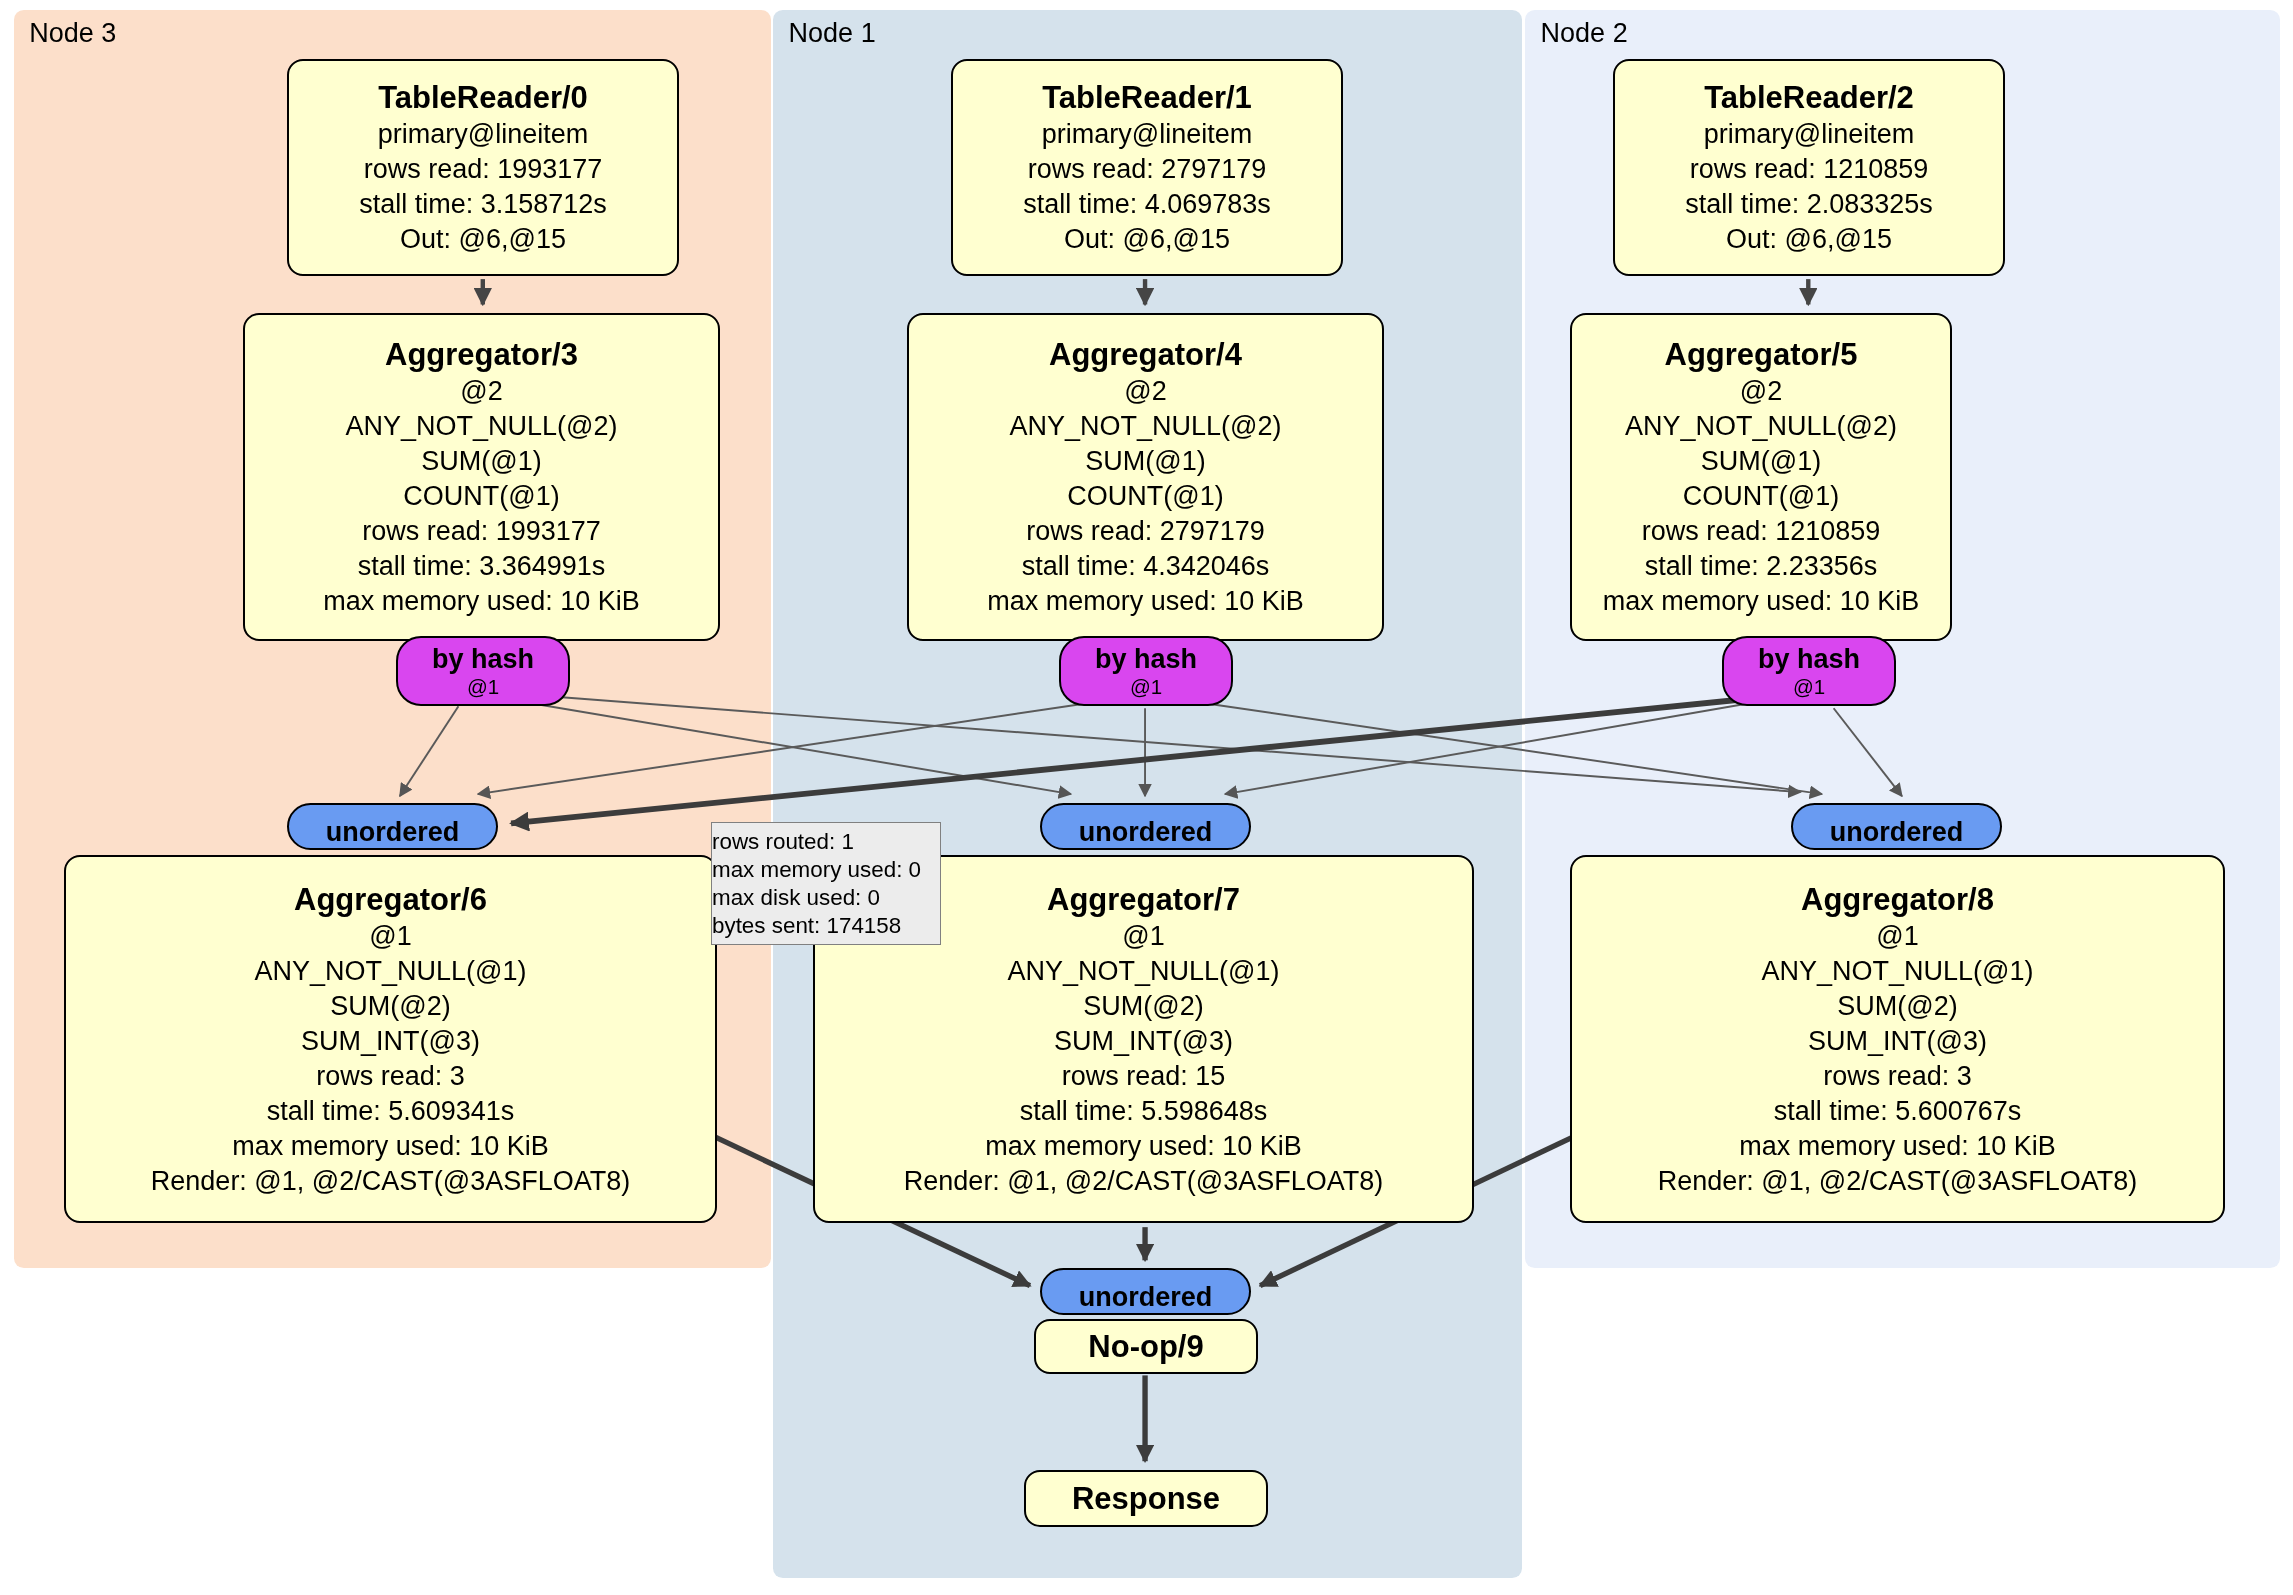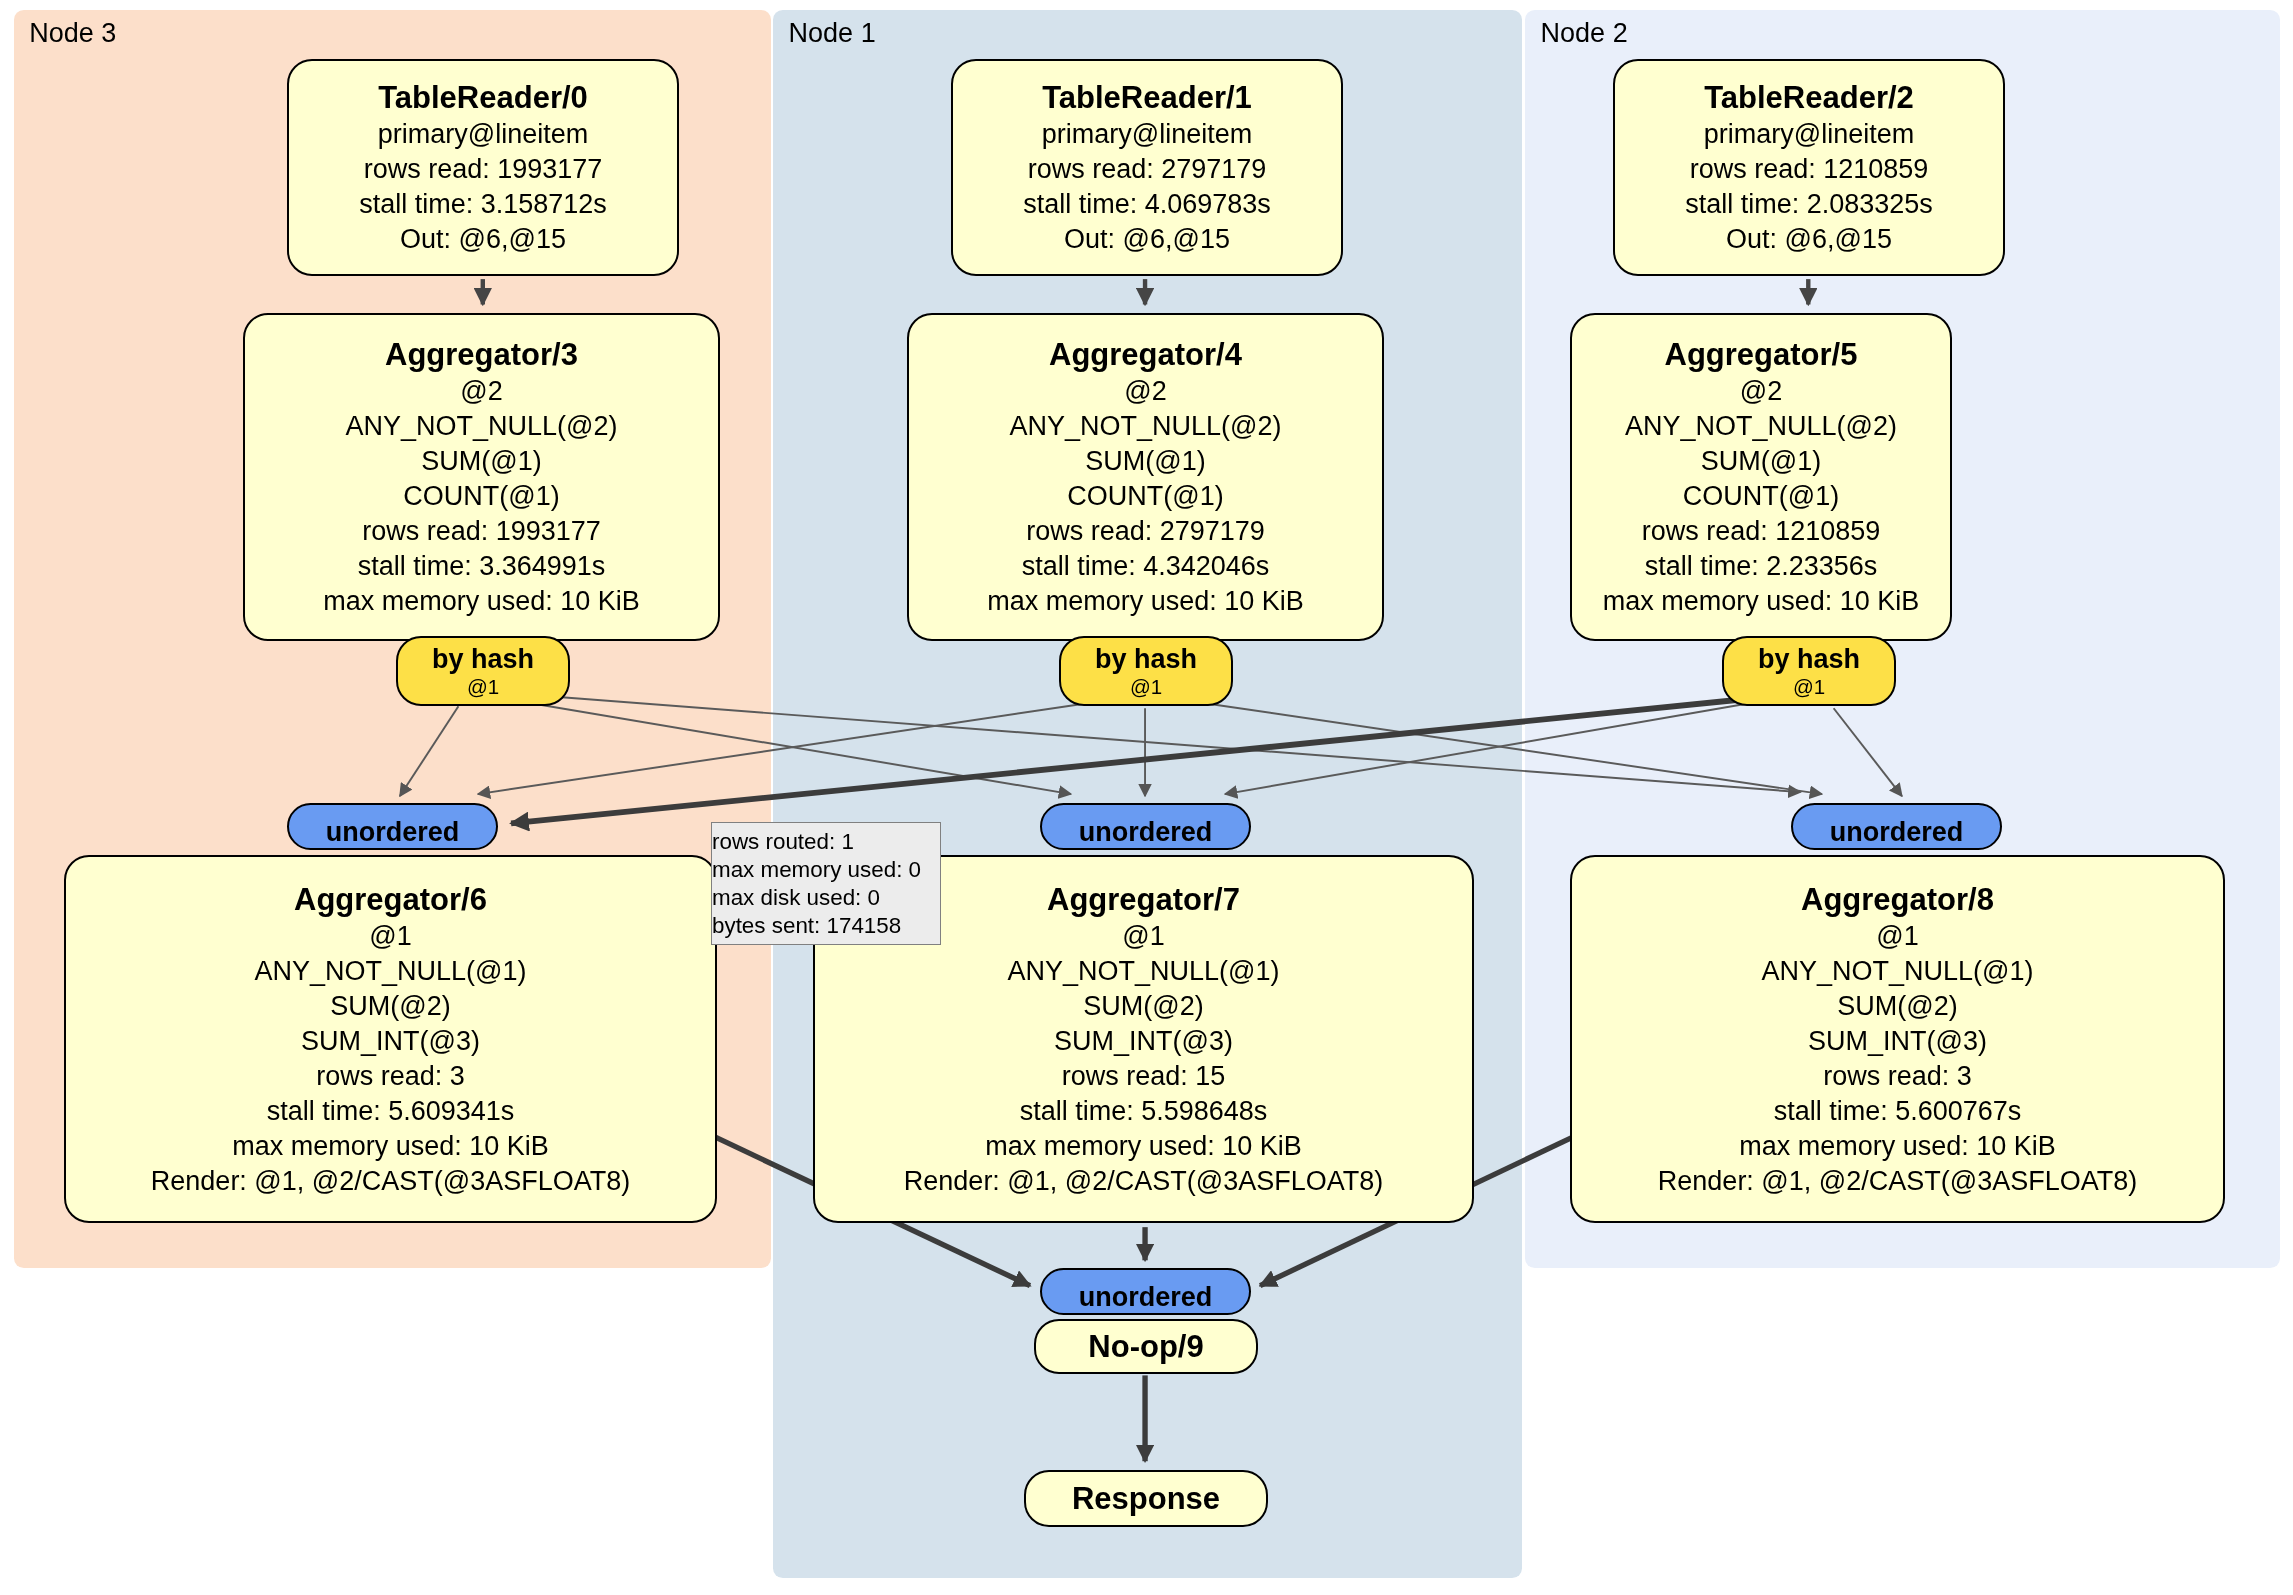--- a/index.html
+++ b/index.html
@@ -15,7 +15,7 @@
 
   svg.edges { position:absolute; left:0; top:0; width:2294px; height:1596px; z-index:2; }
 
-  .proc { position:absolute; background:#ffffd0; border:2px solid #000; border-radius:25px;
+  .proc { position:absolute; background:#ffffd0; border:2px solid #000; border-radius:16px;
           display:flex; flex-direction:column; align-items:center; justify-content:center;
           text-align:center; z-index:3; padding:3.9px 7.8px; }
   .proc-title { font-weight:bold; font-size:31px; line-height:39px; }

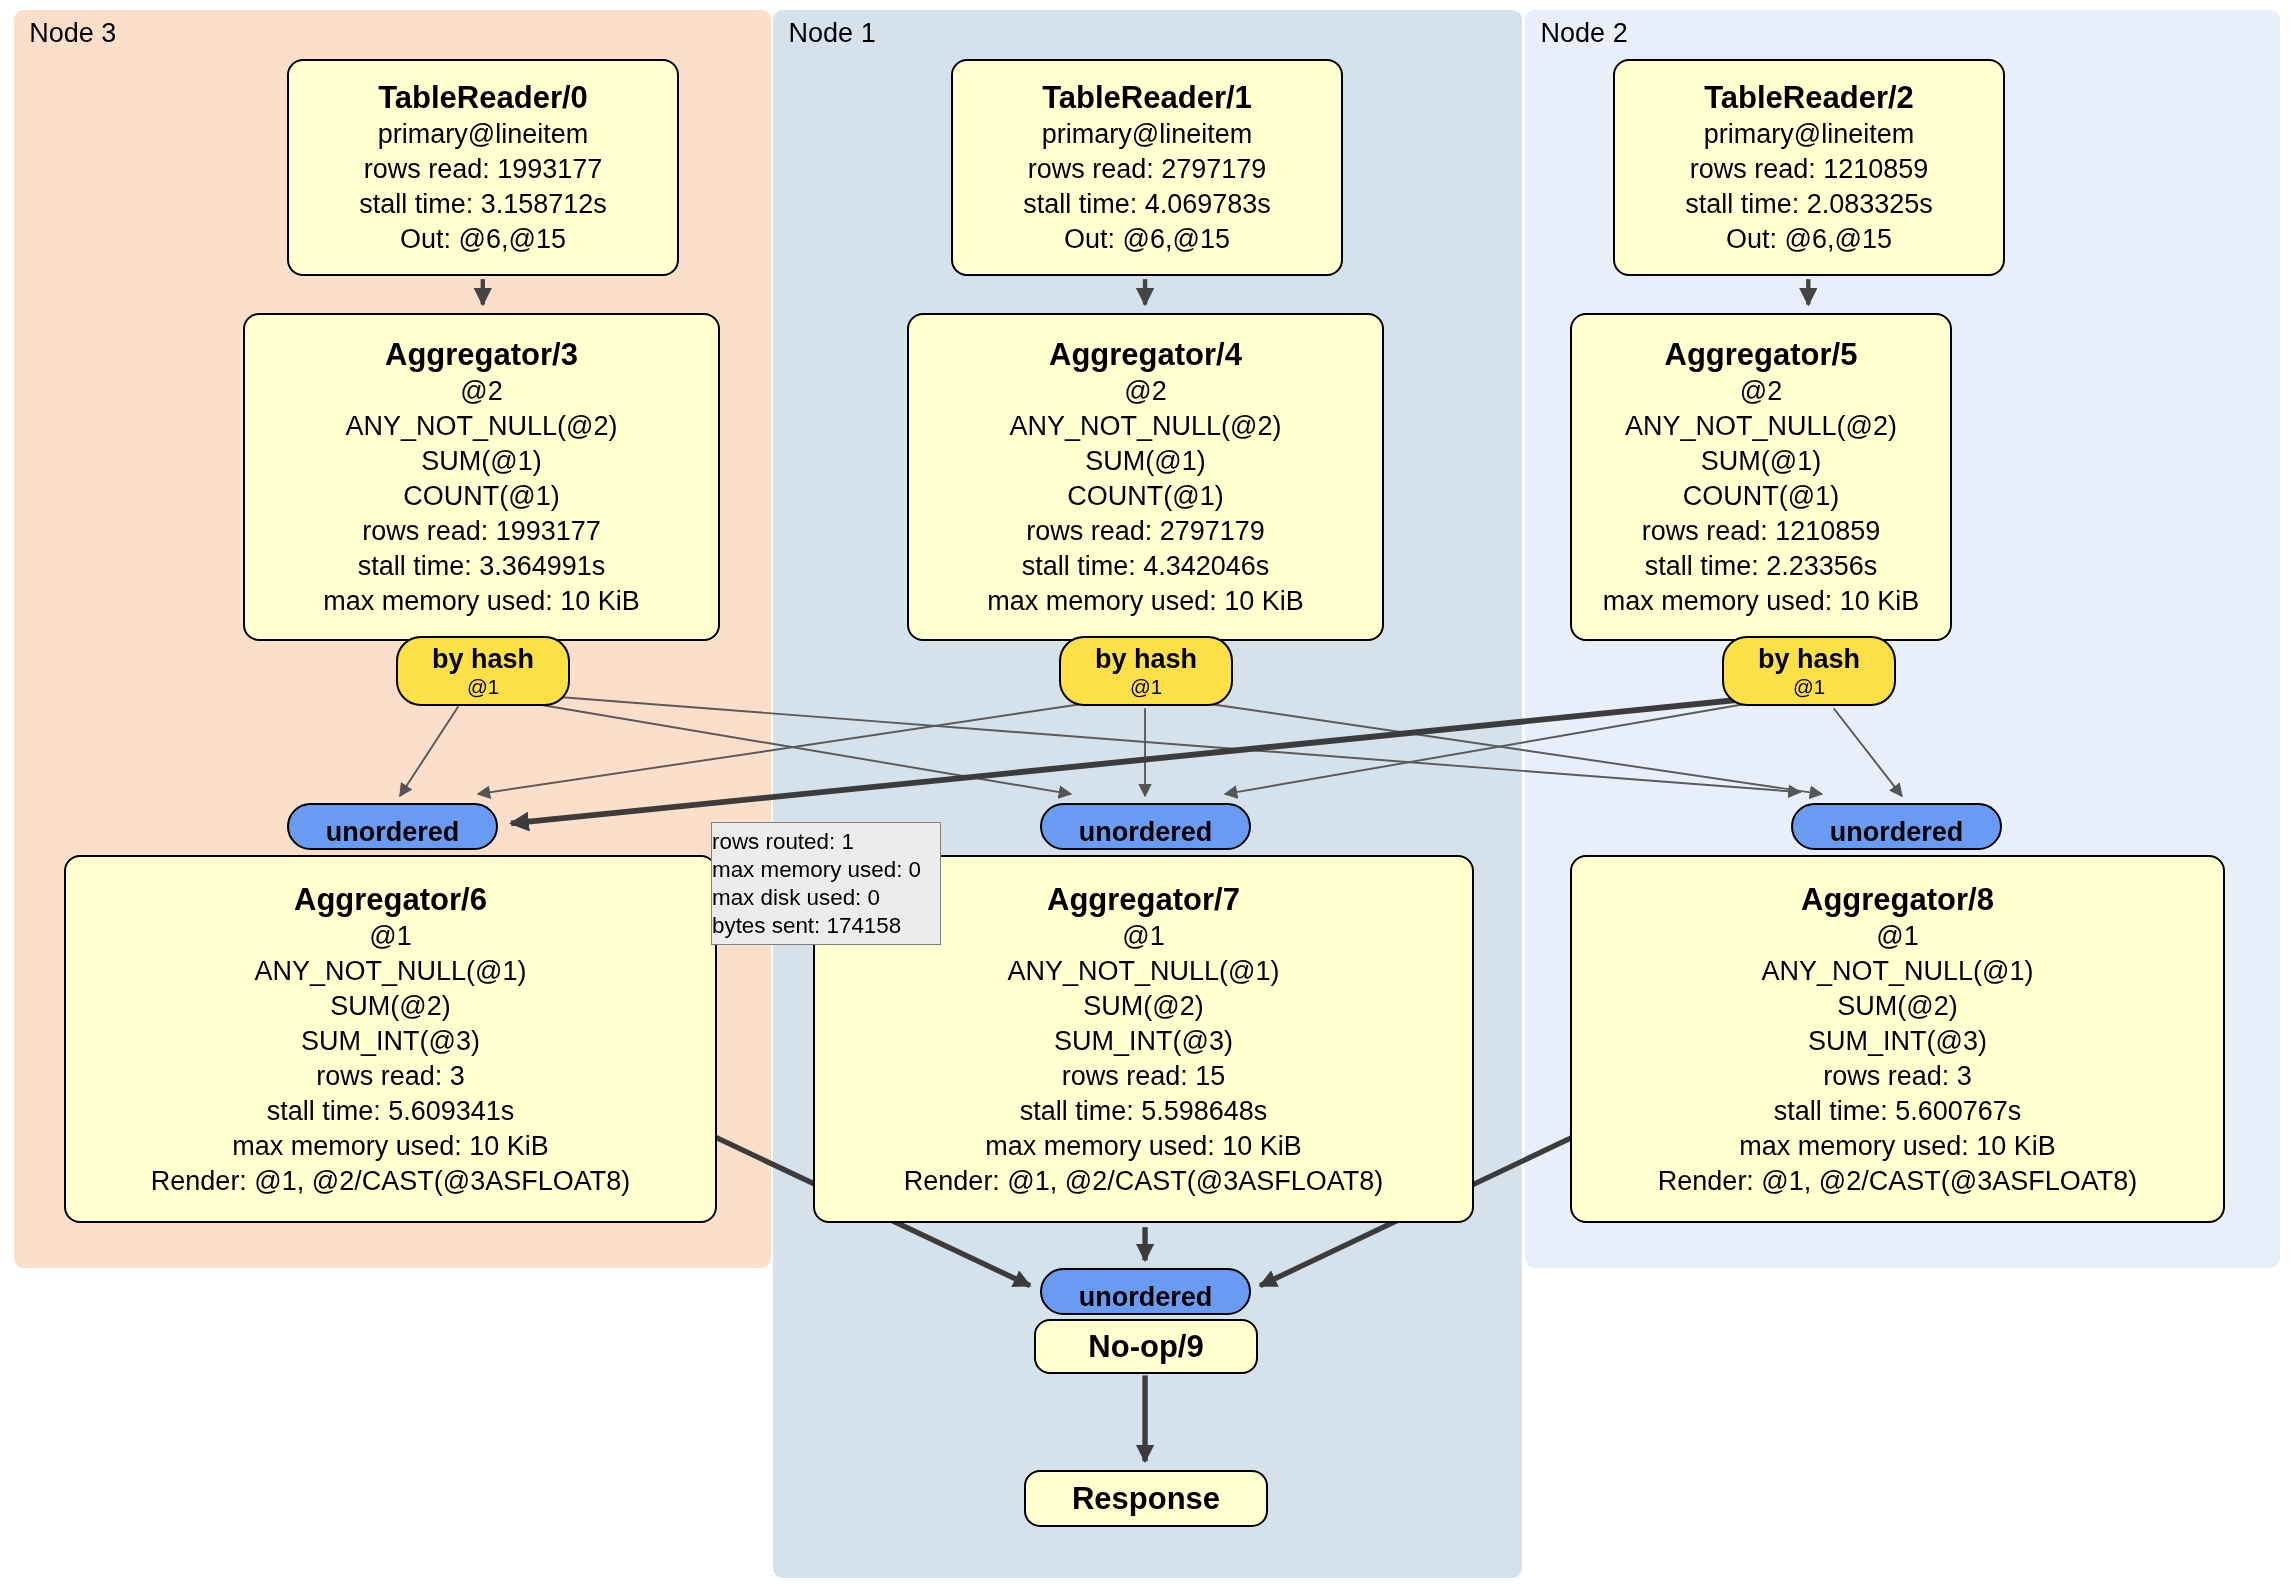--- a/index.html
+++ b/index.html
@@ -21,7 +21,7 @@
   .proc-title { font-weight:bold; font-size:31px; line-height:39px; }
   .proc-line  { font-size:27px; line-height:35px; white-space:nowrap; }
 
-  .router { position:absolute; width:174px; height:70px; background:#fde047; border:2px solid #000;
+  .router { position:absolute; width:174px; height:70px; background:#d946ef; border:2px solid #000;
             border-radius:25px; display:flex; flex-direction:column; align-items:center;
             justify-content:center; z-index:4; }
   .router-label { font-weight:bold; font-size:27px; line-height:31px; }

